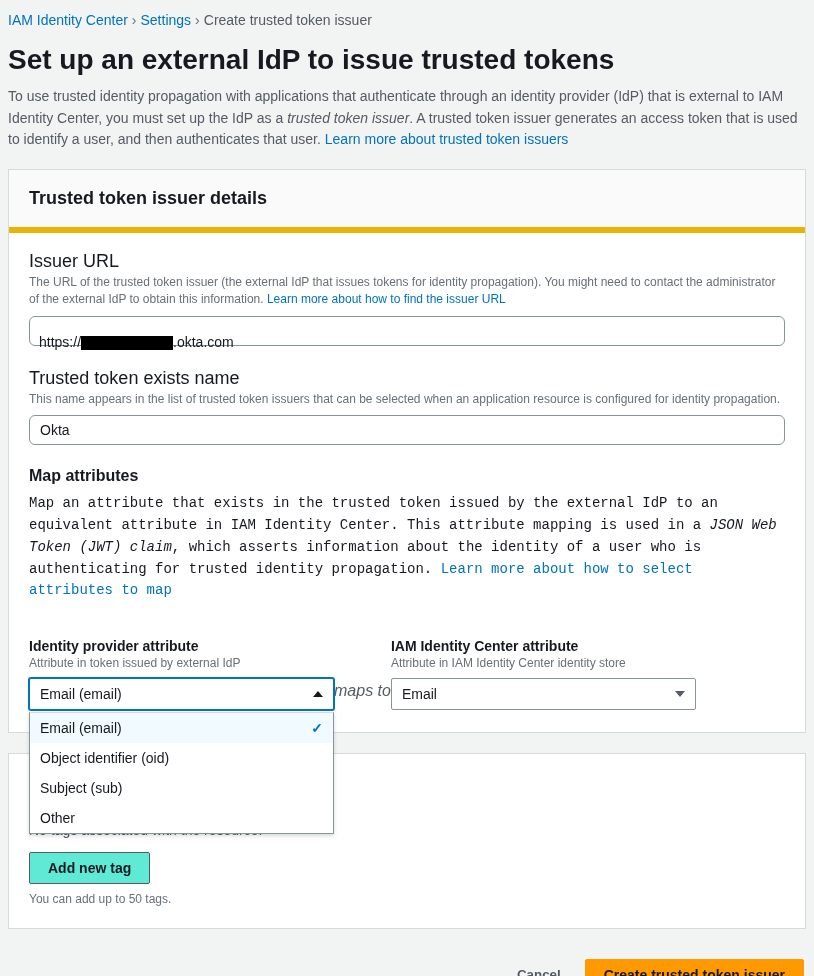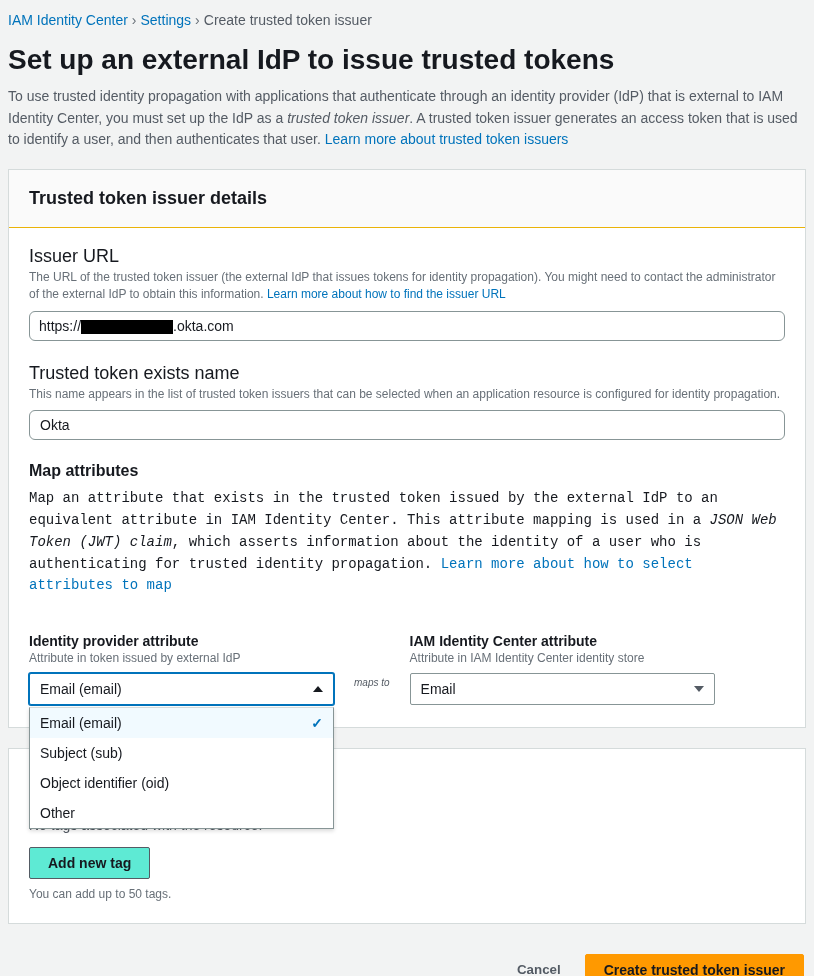--- a/index.html
+++ b/index.html
@@ -43,7 +43,7 @@
   }
   .panel-header {
     padding: 18px 20px;
-    border-bottom: 1px solid #eab308;
+    border-bottom: 6px solid #eab308;
     background: #fafafa;
     font-size: 18px;
     font-weight: 700;

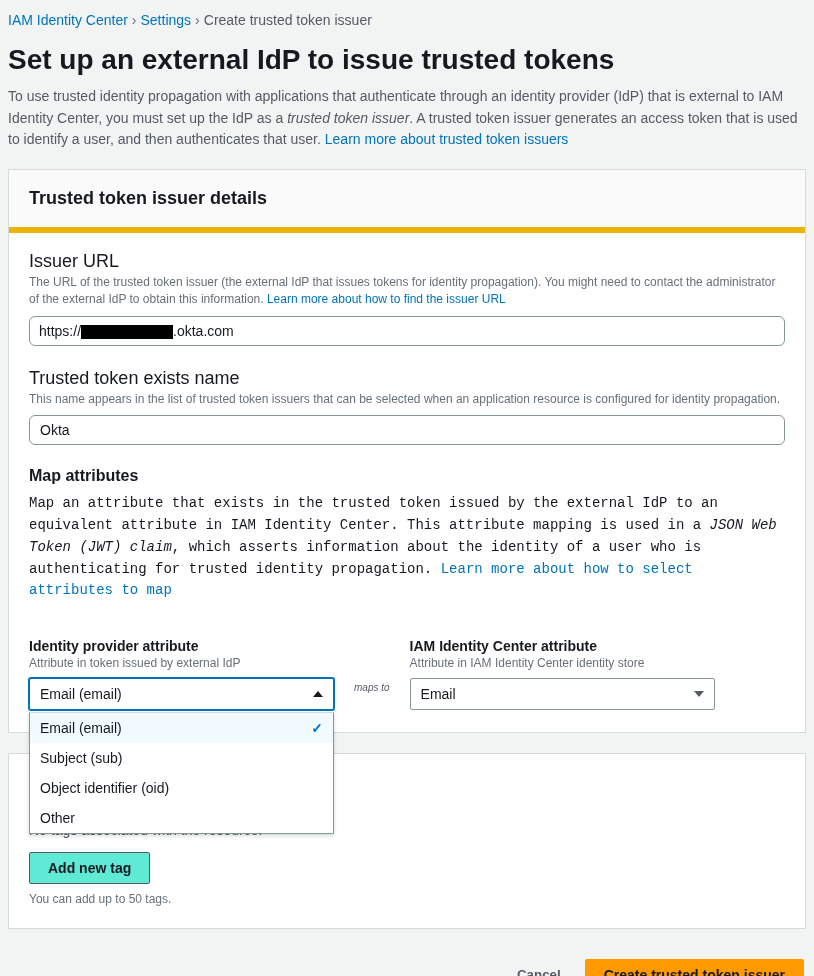--- a/index.html
+++ b/index.html
@@ -216,7 +216,7 @@
       </div>
       <div style="position:relative;">
         <input type="text" value="" style="padding-left: 10px;">
-        <div style="position:absolute; left:10px; top:7px; pointer-events:none; color:#16191f;">
+        <div style="position:absolute; left:10px; top:18px; pointer-events:none; color:#16191f;">
           <span>https://</span><span class="redact"></span><span>.okta.com</span>
         </div>
       </div>

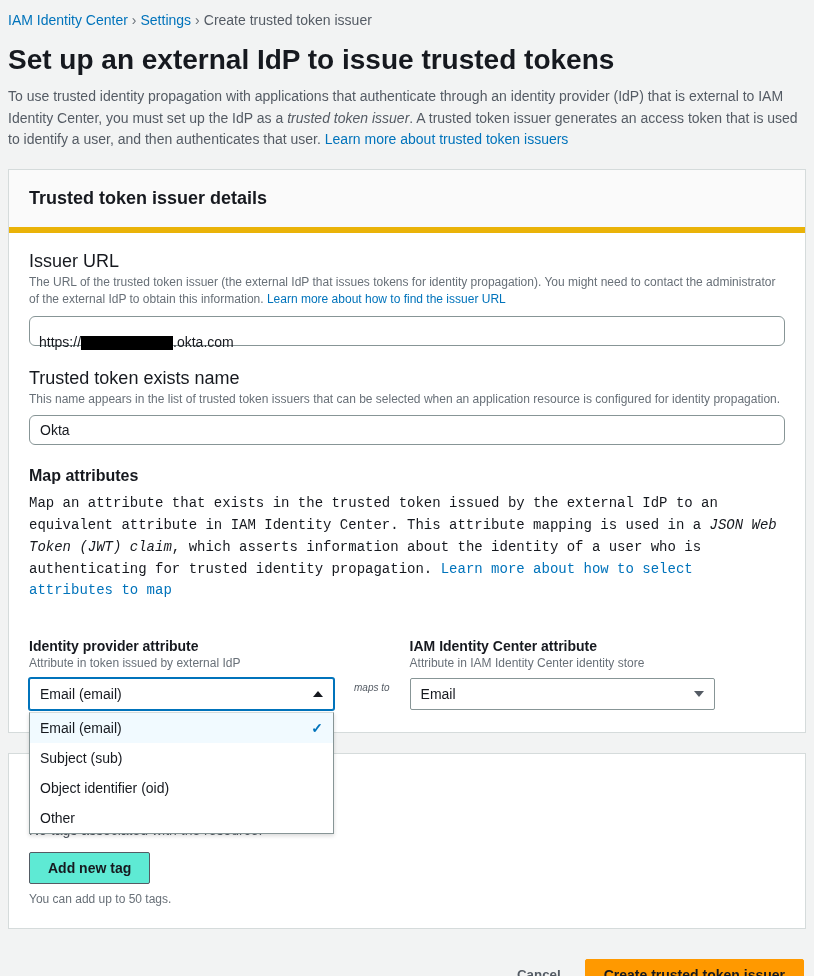--- a/index.html
+++ b/index.html
@@ -84,7 +84,6 @@
   .attr-row {
     display: flex;
     align-items: flex-start;
-    gap: 20px;
     position: relative;
   }
   .attr-col { flex: 0 0 305px; }

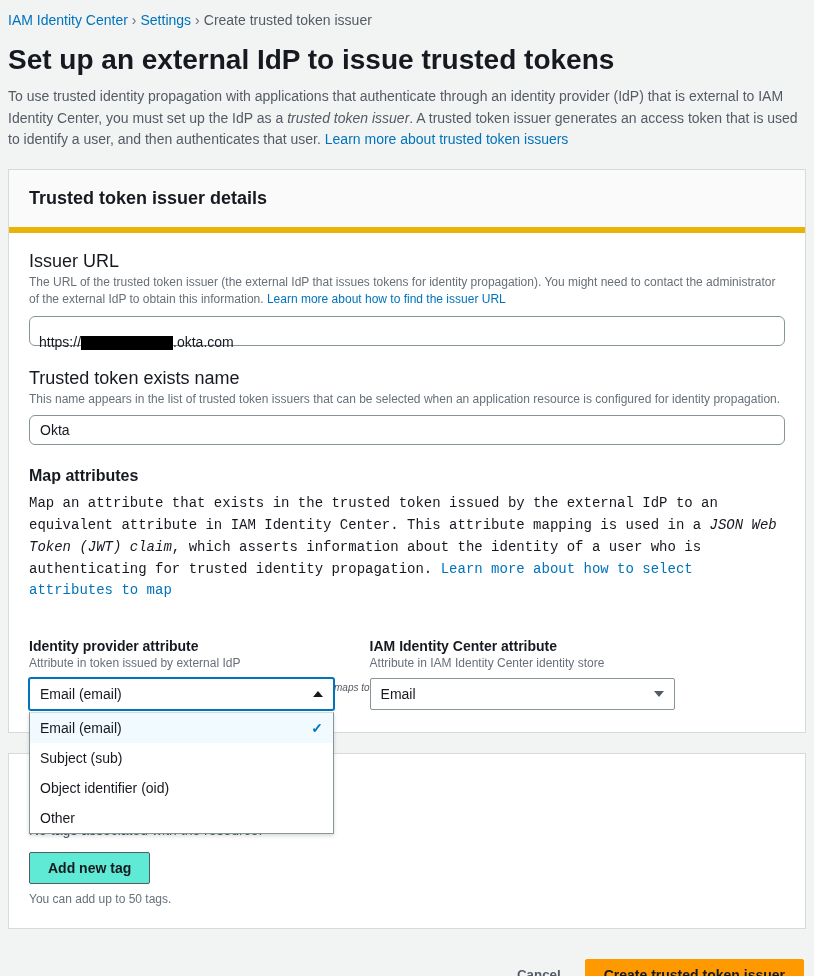--- a/index.html
+++ b/index.html
@@ -91,7 +91,7 @@
   .attr-mid {
     flex: 0 0 auto;
     padding-top: 44px;
-    font-size: 10px;
+    font-size: 16px;
     color: #545b64;
     font-style: italic;
   }

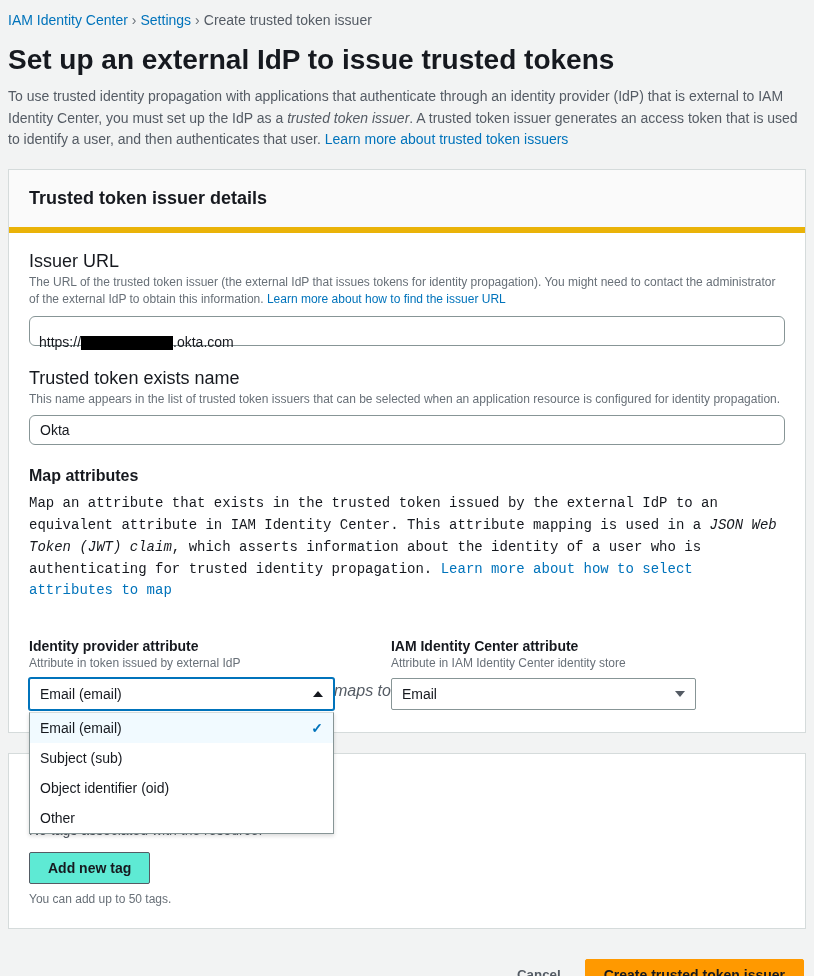--- a/index.html
+++ b/index.html
@@ -257,10 +257,10 @@
           <span class="check">✓</span>
         </div>
         <div class="opt">
+          <span>Object identifier (oid)</span>
+        </div>
+        <div class="opt">
           <span>Subject (sub)</span>
-        </div>
-        <div class="opt">
-          <span>Object identifier (oid)</span>
         </div>
         <div class="opt">
           <span>Other</span>

